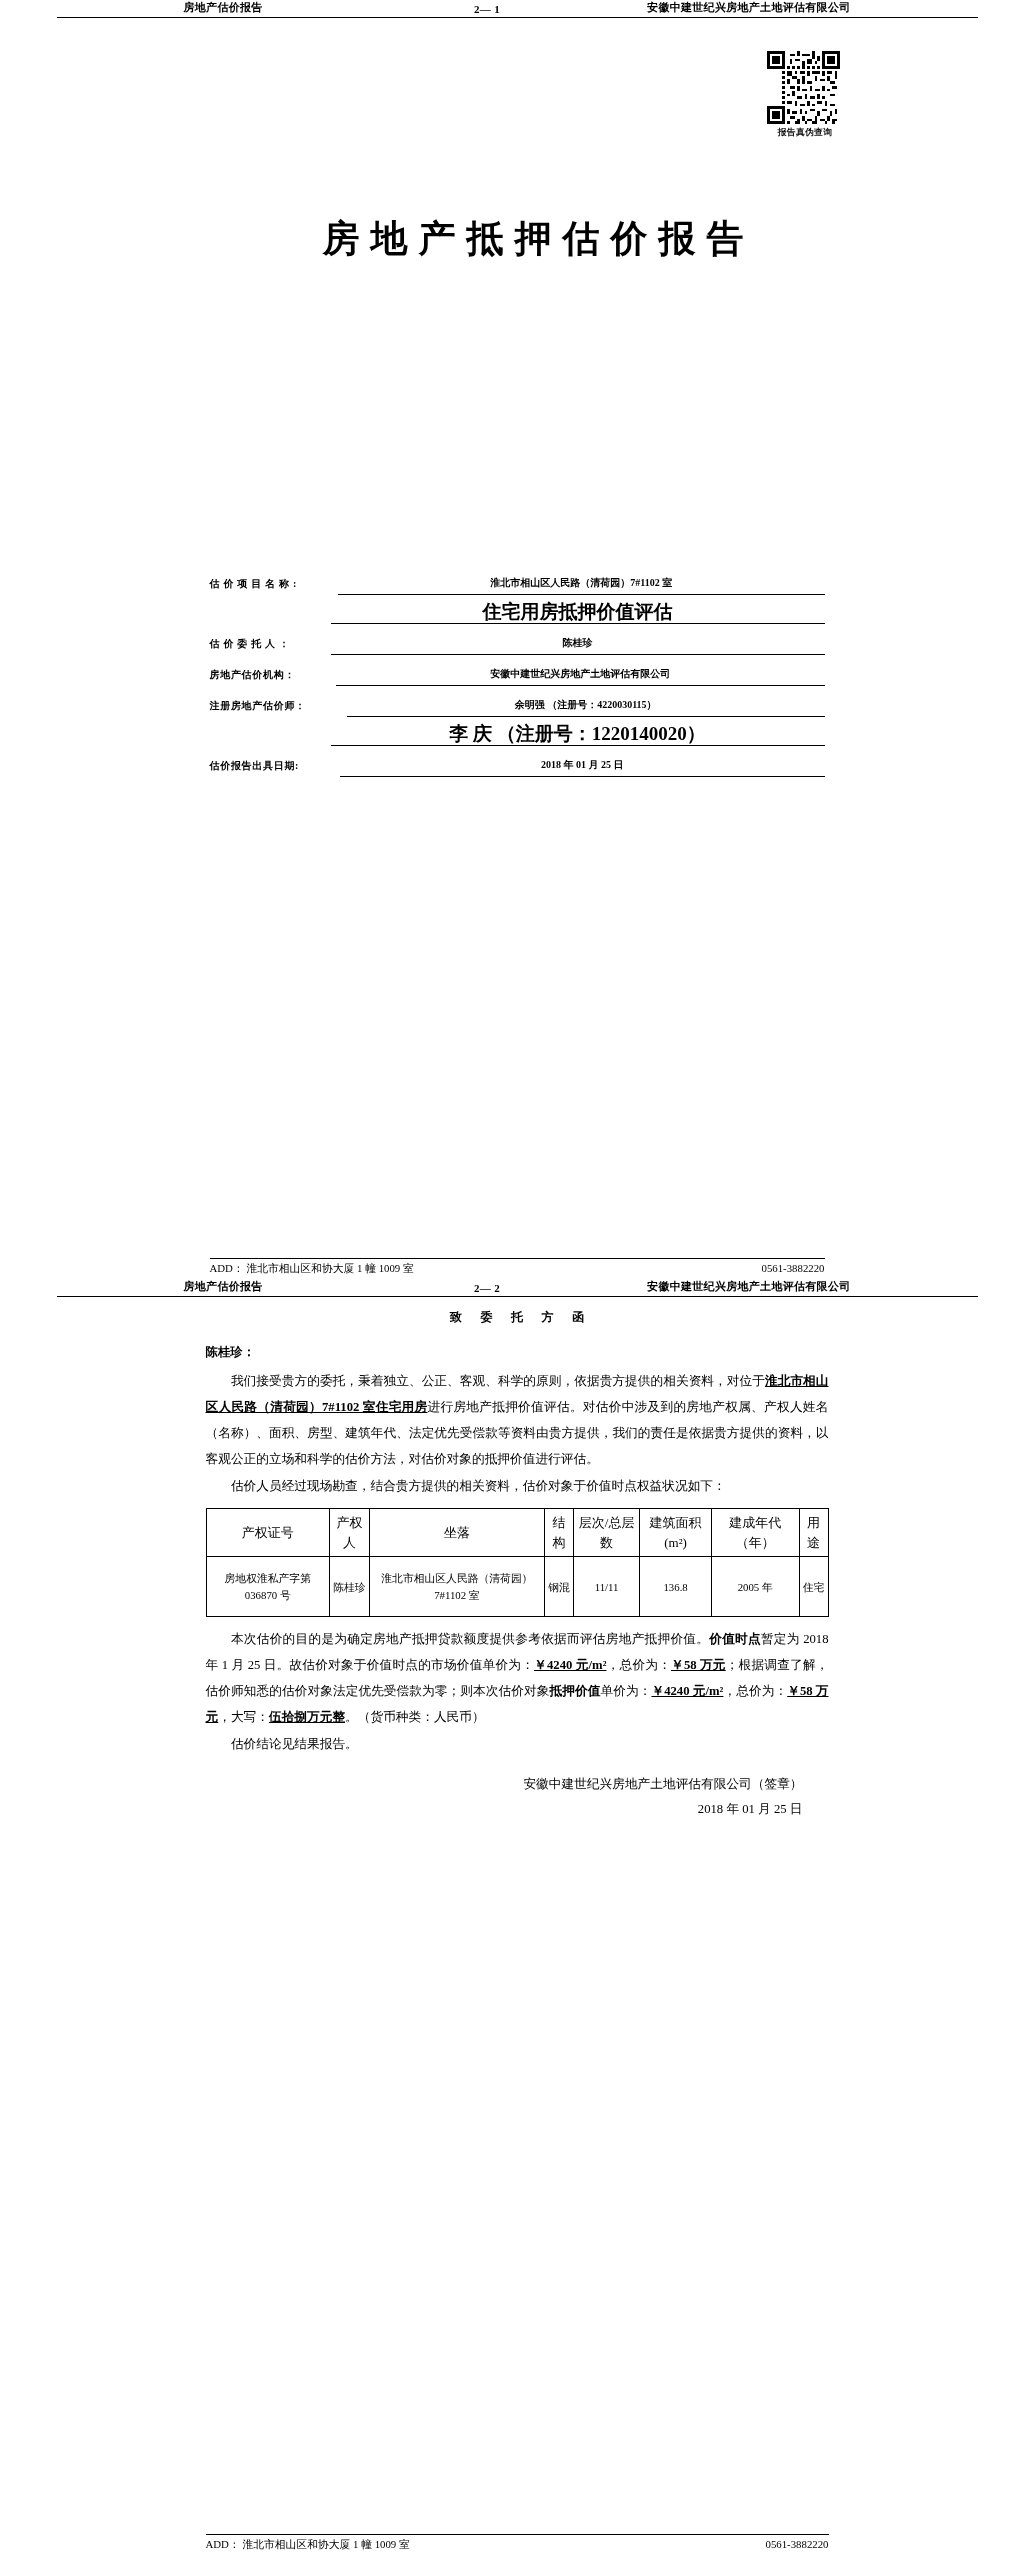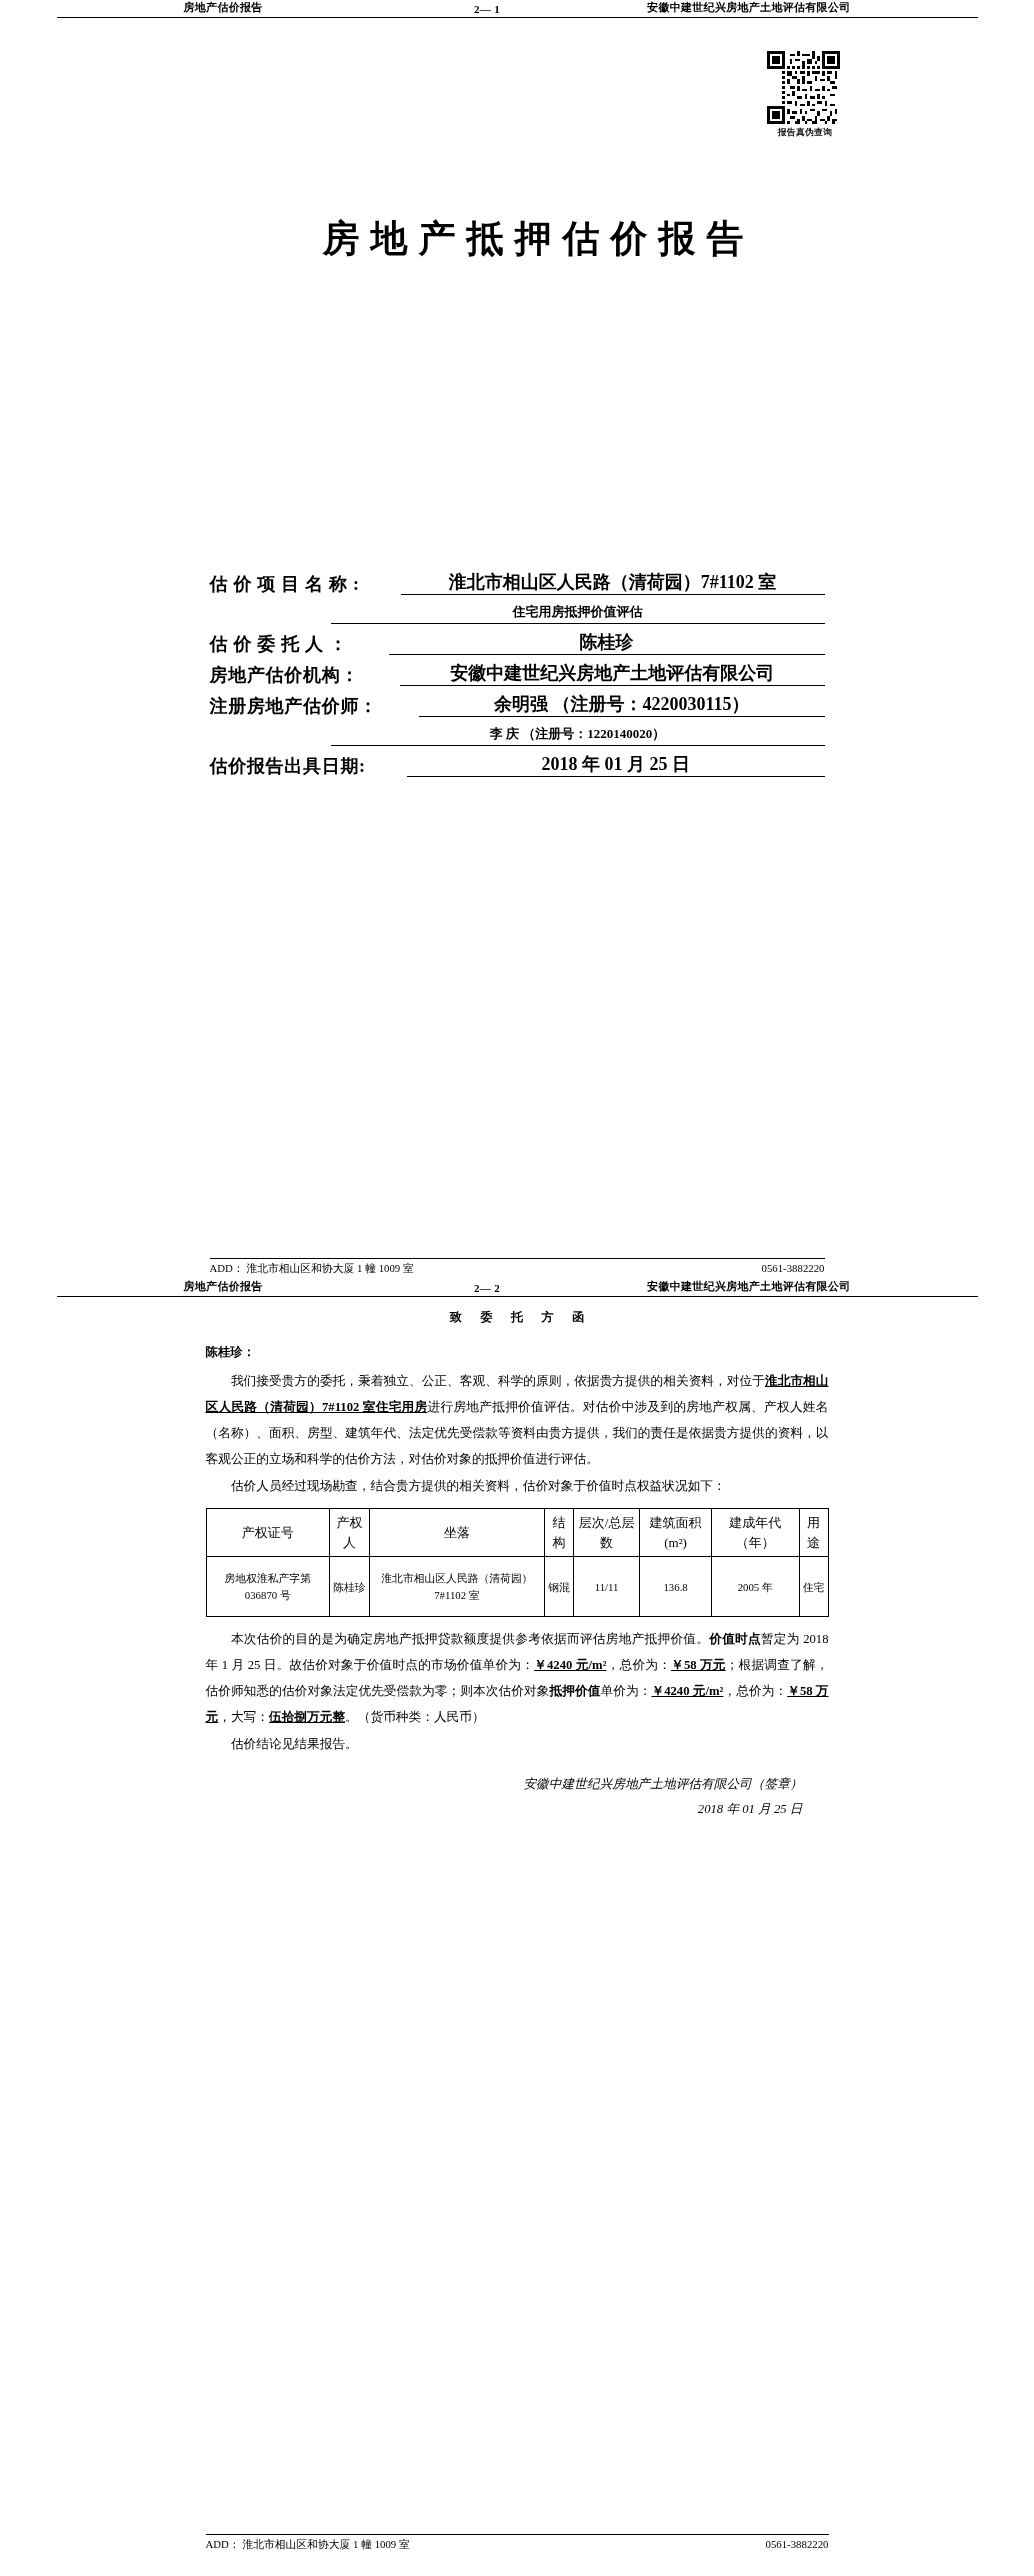--- a/index.html
+++ b/index.html
@@ -83,7 +83,7 @@
   .field-row {
     display: flex;
     align-items: flex-end;
-    font-size: 18px;
+    font-size: 10px;
     margin-bottom: 5.9px;
     min-height: 25px;
     gap: 41px;

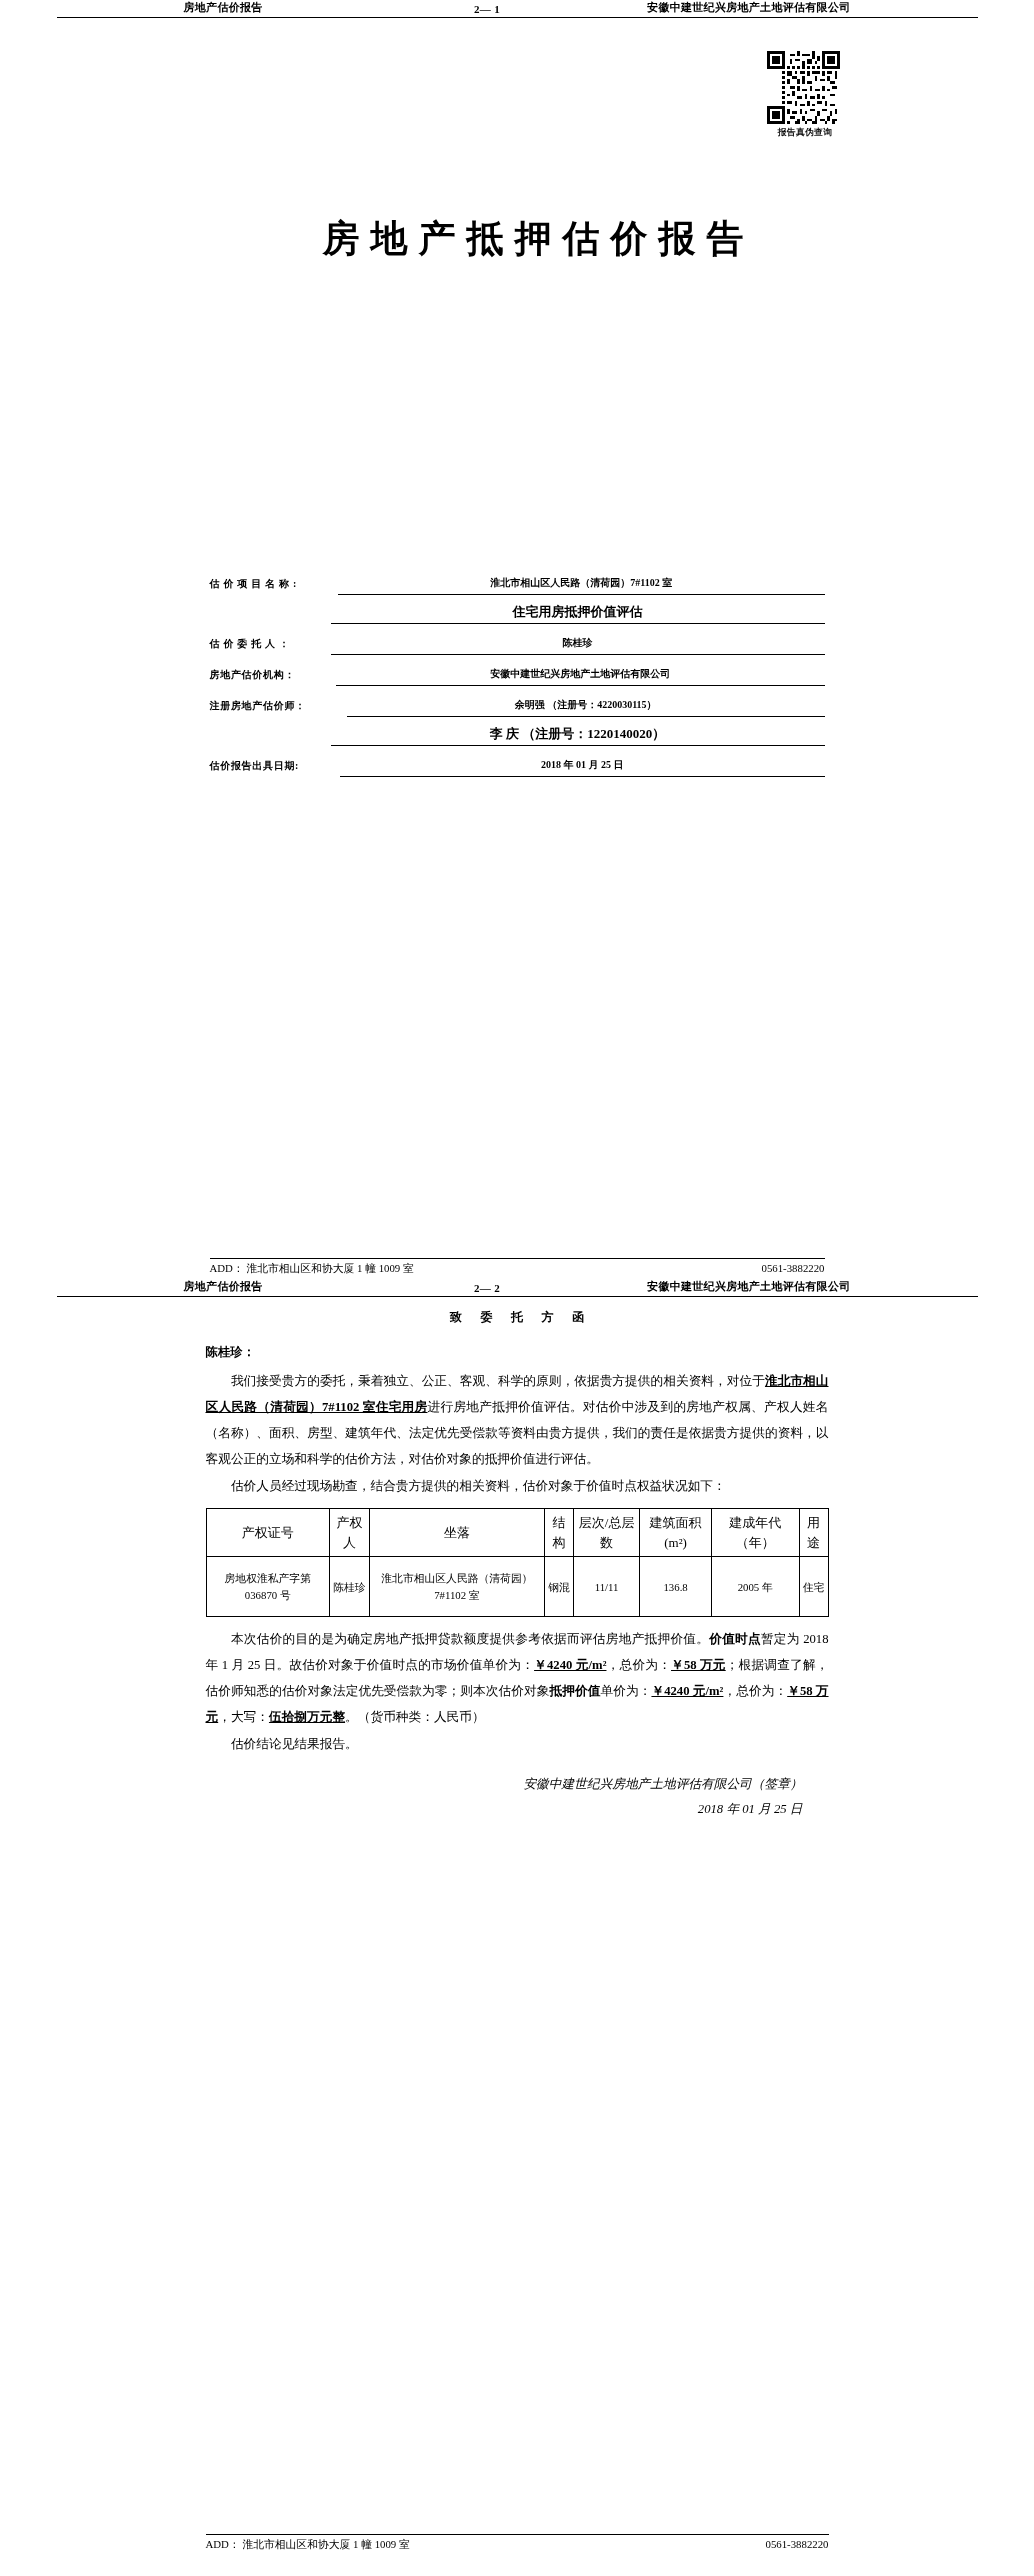--- a/index.html
+++ b/index.html
@@ -107,7 +107,7 @@
 
   .fv-sub {
     display: flex;
-    font-size: 13px;
+    font-size: 19px;
     margin-bottom: 5.9px;
   }
   .fv-sub .spacer { width: 121px; }

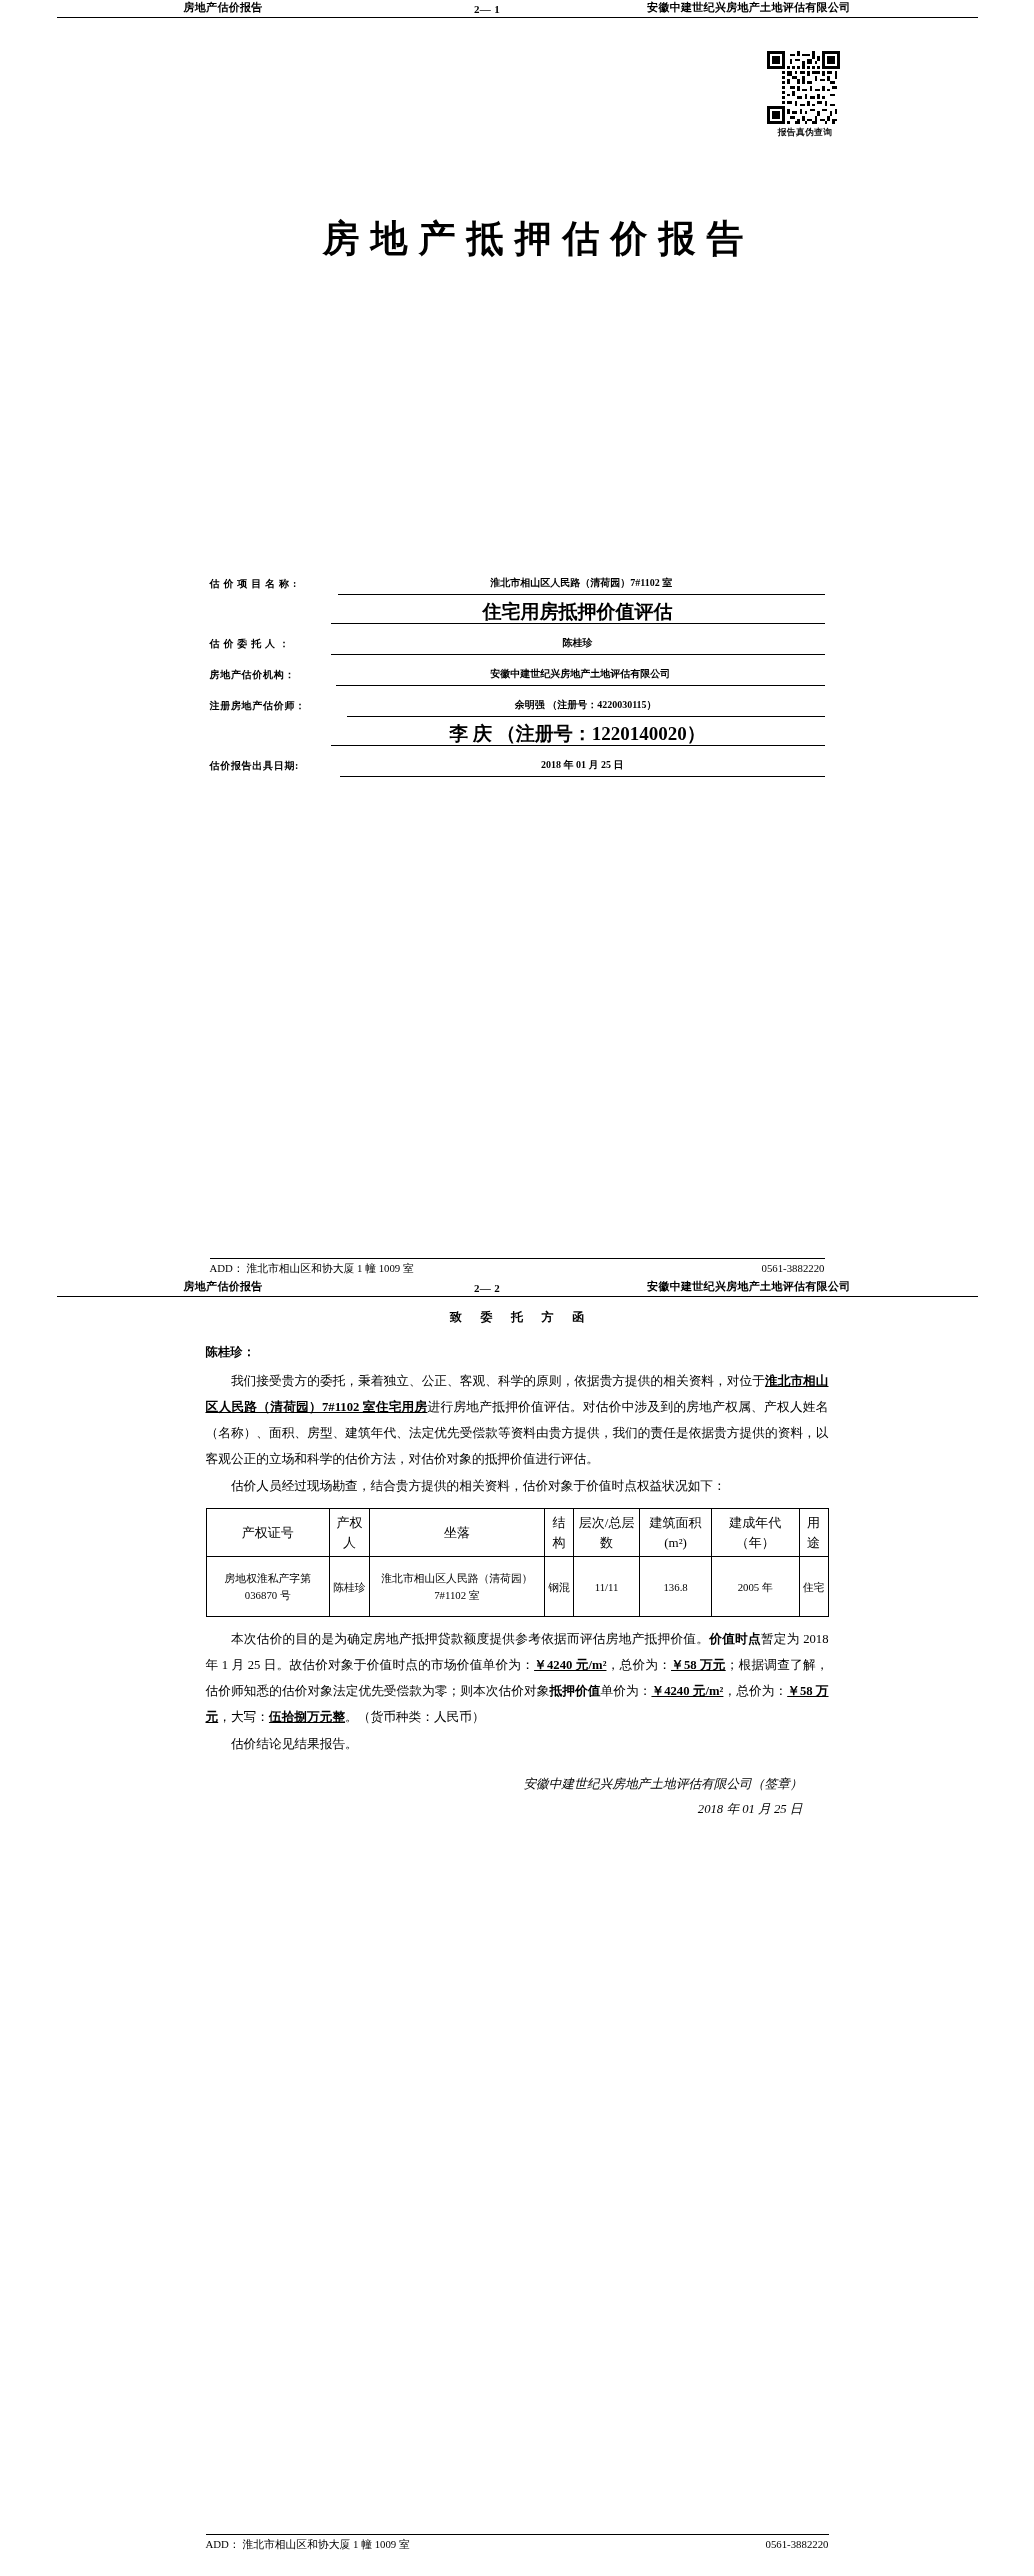--- a/index.html
+++ b/index.html
@@ -183,7 +183,6 @@
     padding-right: 26px;
     font-size: 12.7px;
     line-height: 2.0;
-    font-style: italic;
   }
   .sign-block div { }
 

